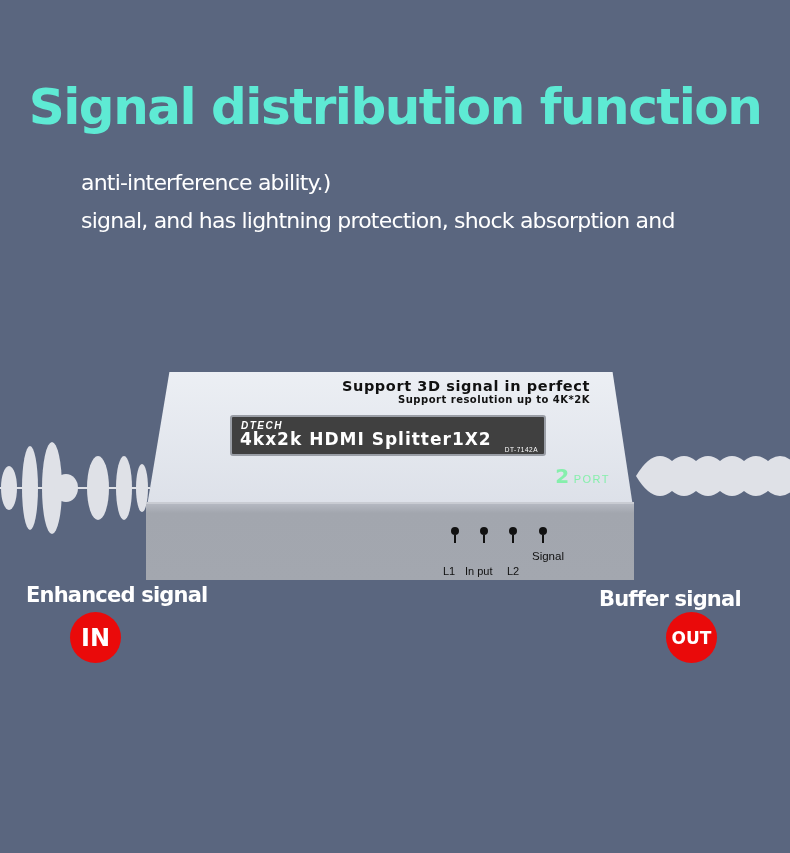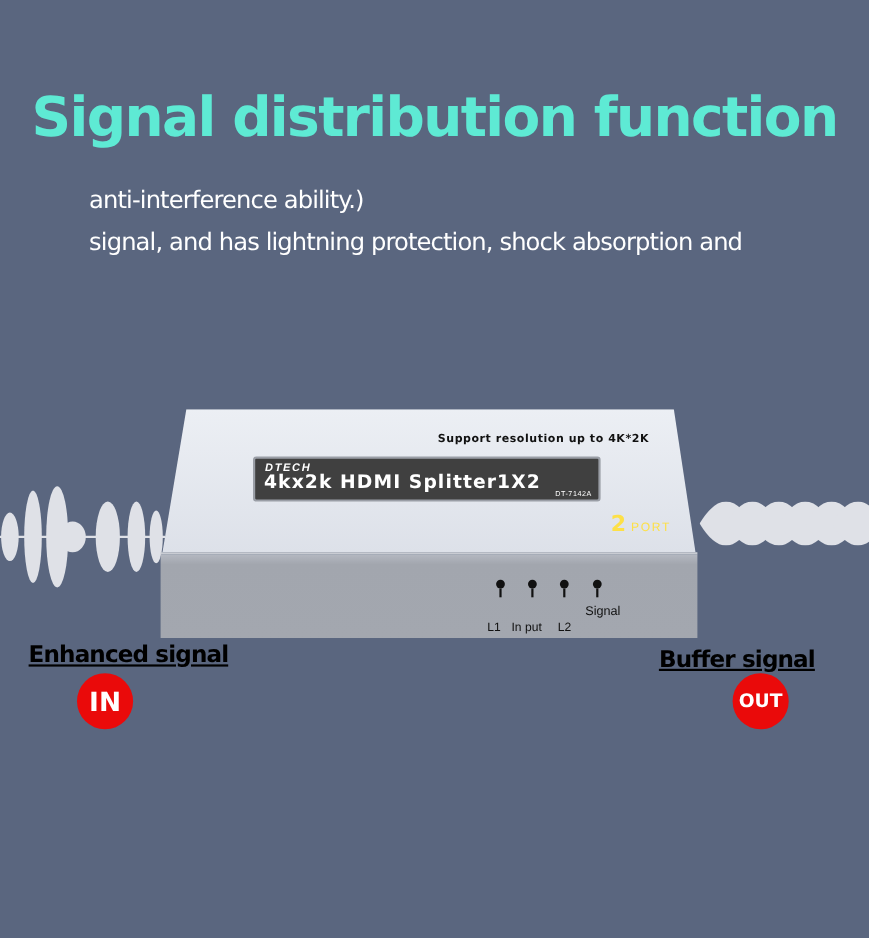--- a/index.html
+++ b/index.html
@@ -71,6 +71,7 @@
     </defs>
     <polygon points="26,0 476,0 496,132 4,132" fill="url(#tg)"></polygon>
   </svg>
+  <div class="tag1">Support 3D signal in perfect</div>
   <div class="tag2">Support resolution up to 4K*2K</div>
   <div class="label-box">
     <span class="brand">DTECH</span>

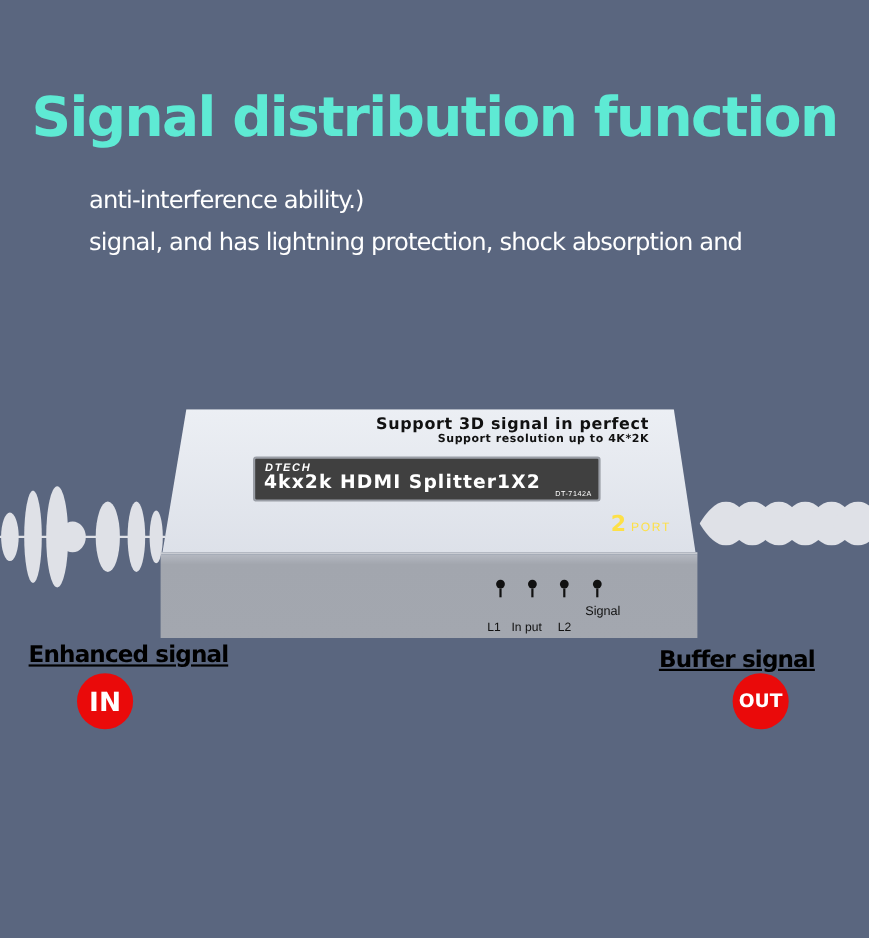--- a/index.html
+++ b/index.html
@@ -18,7 +18,7 @@
   .brand { position:absolute; left:9px; top:3px; font-style:italic; font-weight:bold; font-size:10px; letter-spacing:1.5px; }
   .model-name { position:absolute; left:8px; top:12px; font-family:"DejaVu Sans", sans-serif; font-weight:bold; font-size:17px; letter-spacing:1px; white-space:nowrap; }
   .model-code { position:absolute; right:6px; bottom:1px; font-size:6.5px; letter-spacing:0.5px; }
-  .port { position:absolute; right:30px; top:92px; color:#fde047; white-space:nowrap; }
+  .port { position:absolute; right:30px; top:92px; color:#86efac; white-space:nowrap; }
   .port .num { font-family:"DejaVu Sans", sans-serif; font-weight:bold; font-size:20px; }
   .port .word { font-size:11px; letter-spacing:1.5px; }
   .leds { position:absolute; left:300px; top:155px; }

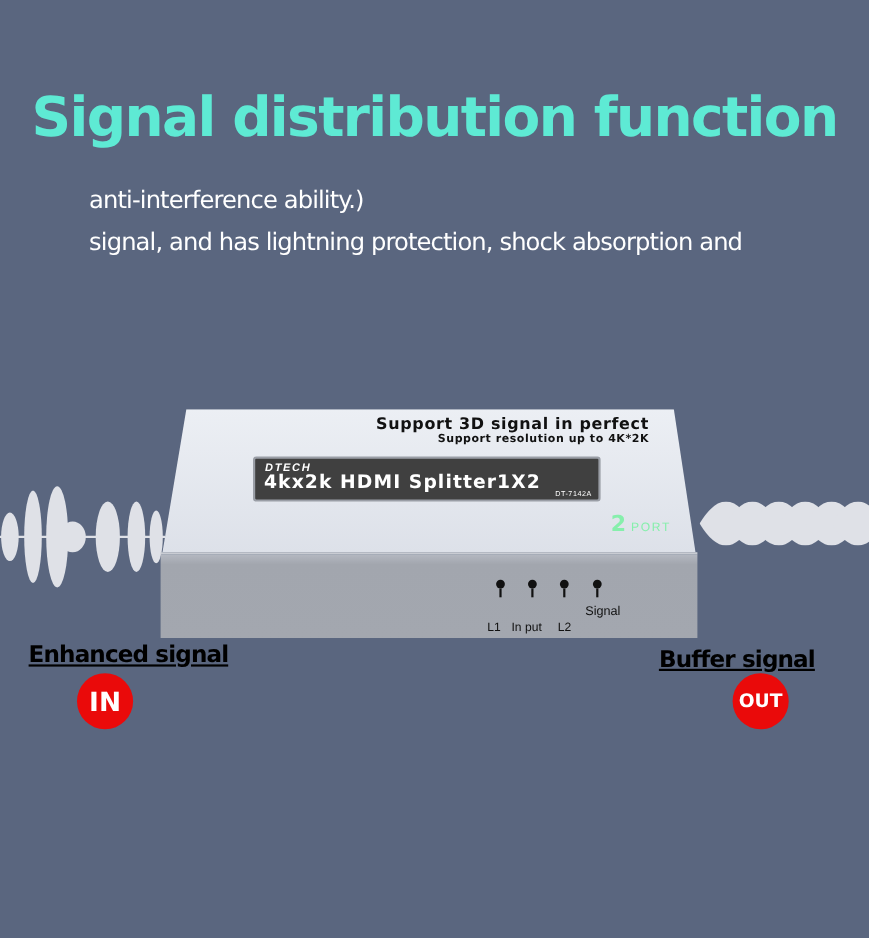--- a/index.html
+++ b/index.html
@@ -25,7 +25,7 @@
   .led { position:absolute; top:0; width:8px; height:8px; border-radius:50%; background:#111; }
   .led::after { content:""; position:absolute; left:3px; top:8px; width:2px; height:8px; background:#111; }
   .led-label { position:absolute; top:38px; font-size:11px; color:#111; white-space:nowrap; }
-  .sig-label { position:absolute; font-family:"DejaVu Sans", sans-serif; font-weight:bold; font-size:21px; letter-spacing:-0.8px; color:#000000;text-decoration:underline; }
+  .sig-label { position:absolute; font-family:"DejaVu Sans", sans-serif; font-weight:bold; font-size:21px; letter-spacing:-0.8px; color:#ffffff; }
   .badge { position:absolute; border-radius:50%; background:#ea0a0a; color:#ffffff; font-family:"DejaVu Sans", sans-serif; font-weight:bold; display:flex; align-items:center; justify-content:center; }
 </style>
 </head>

